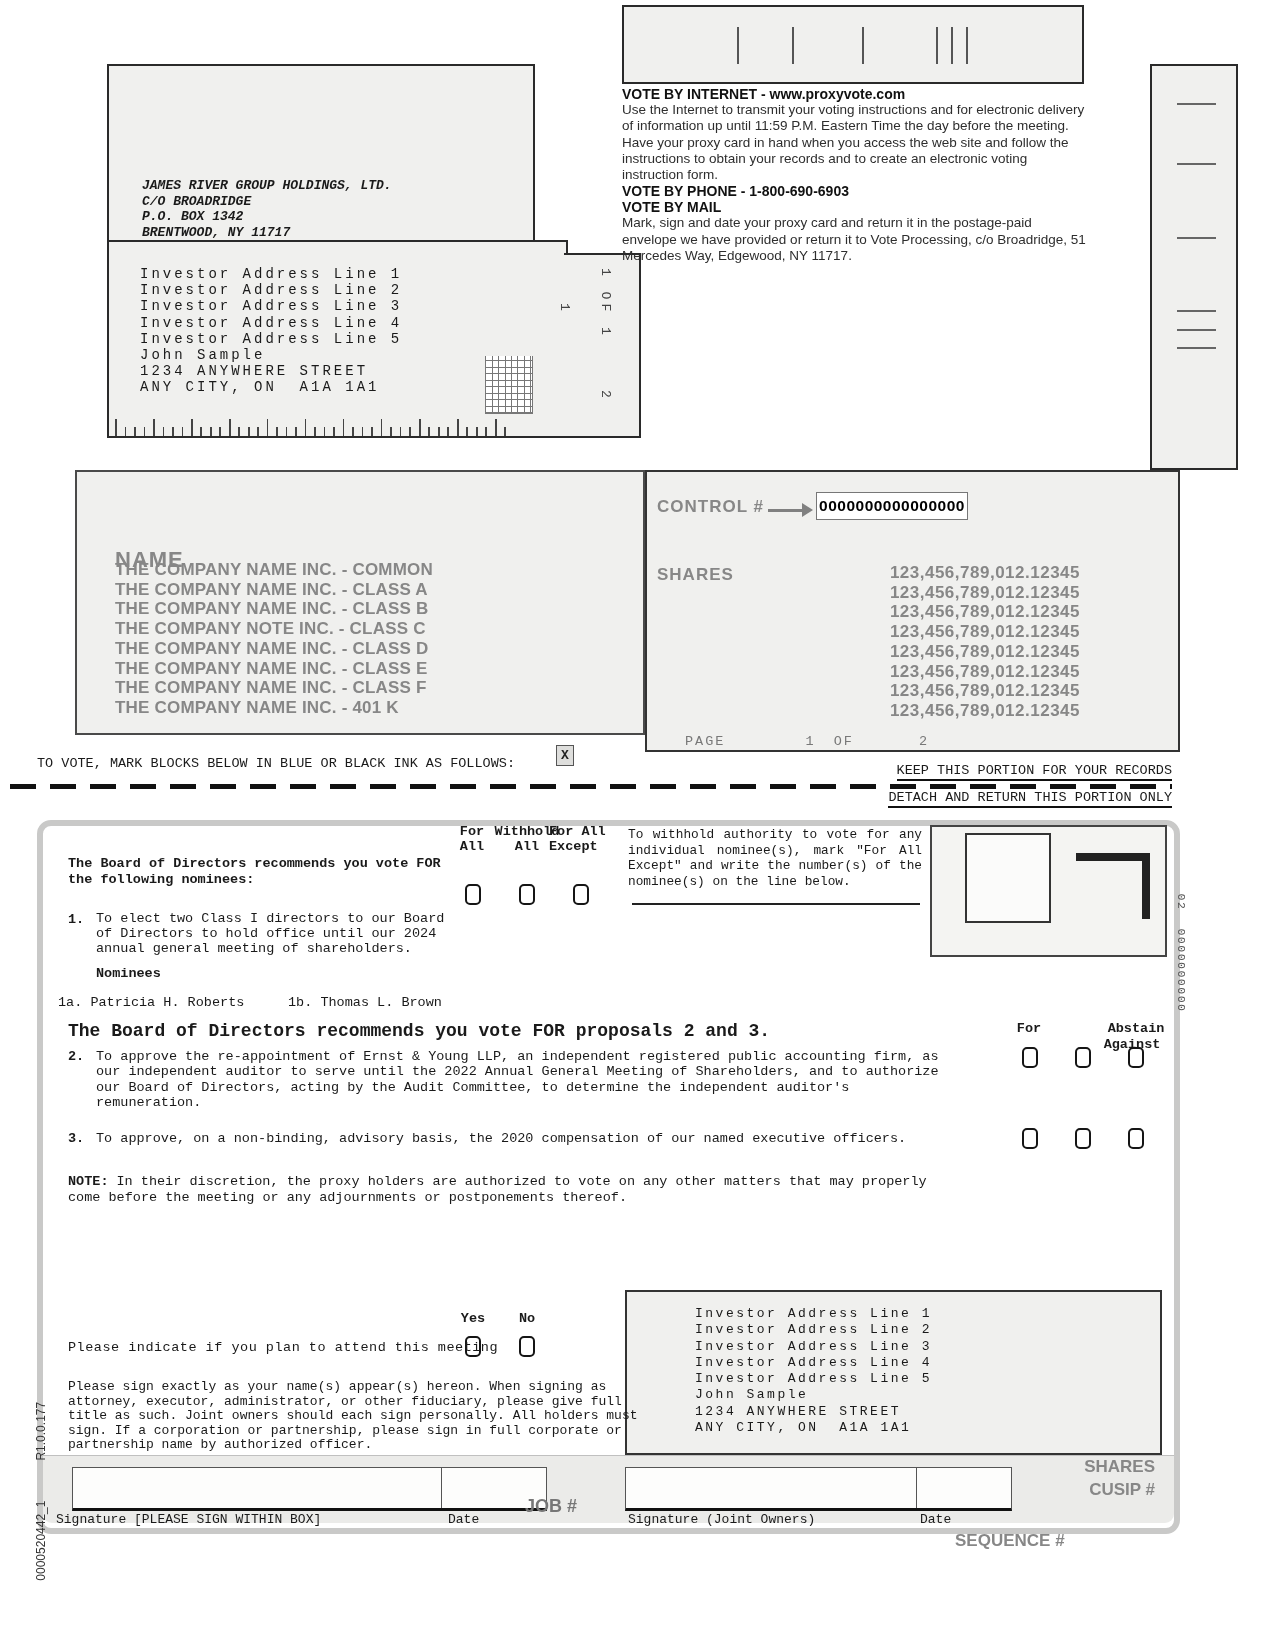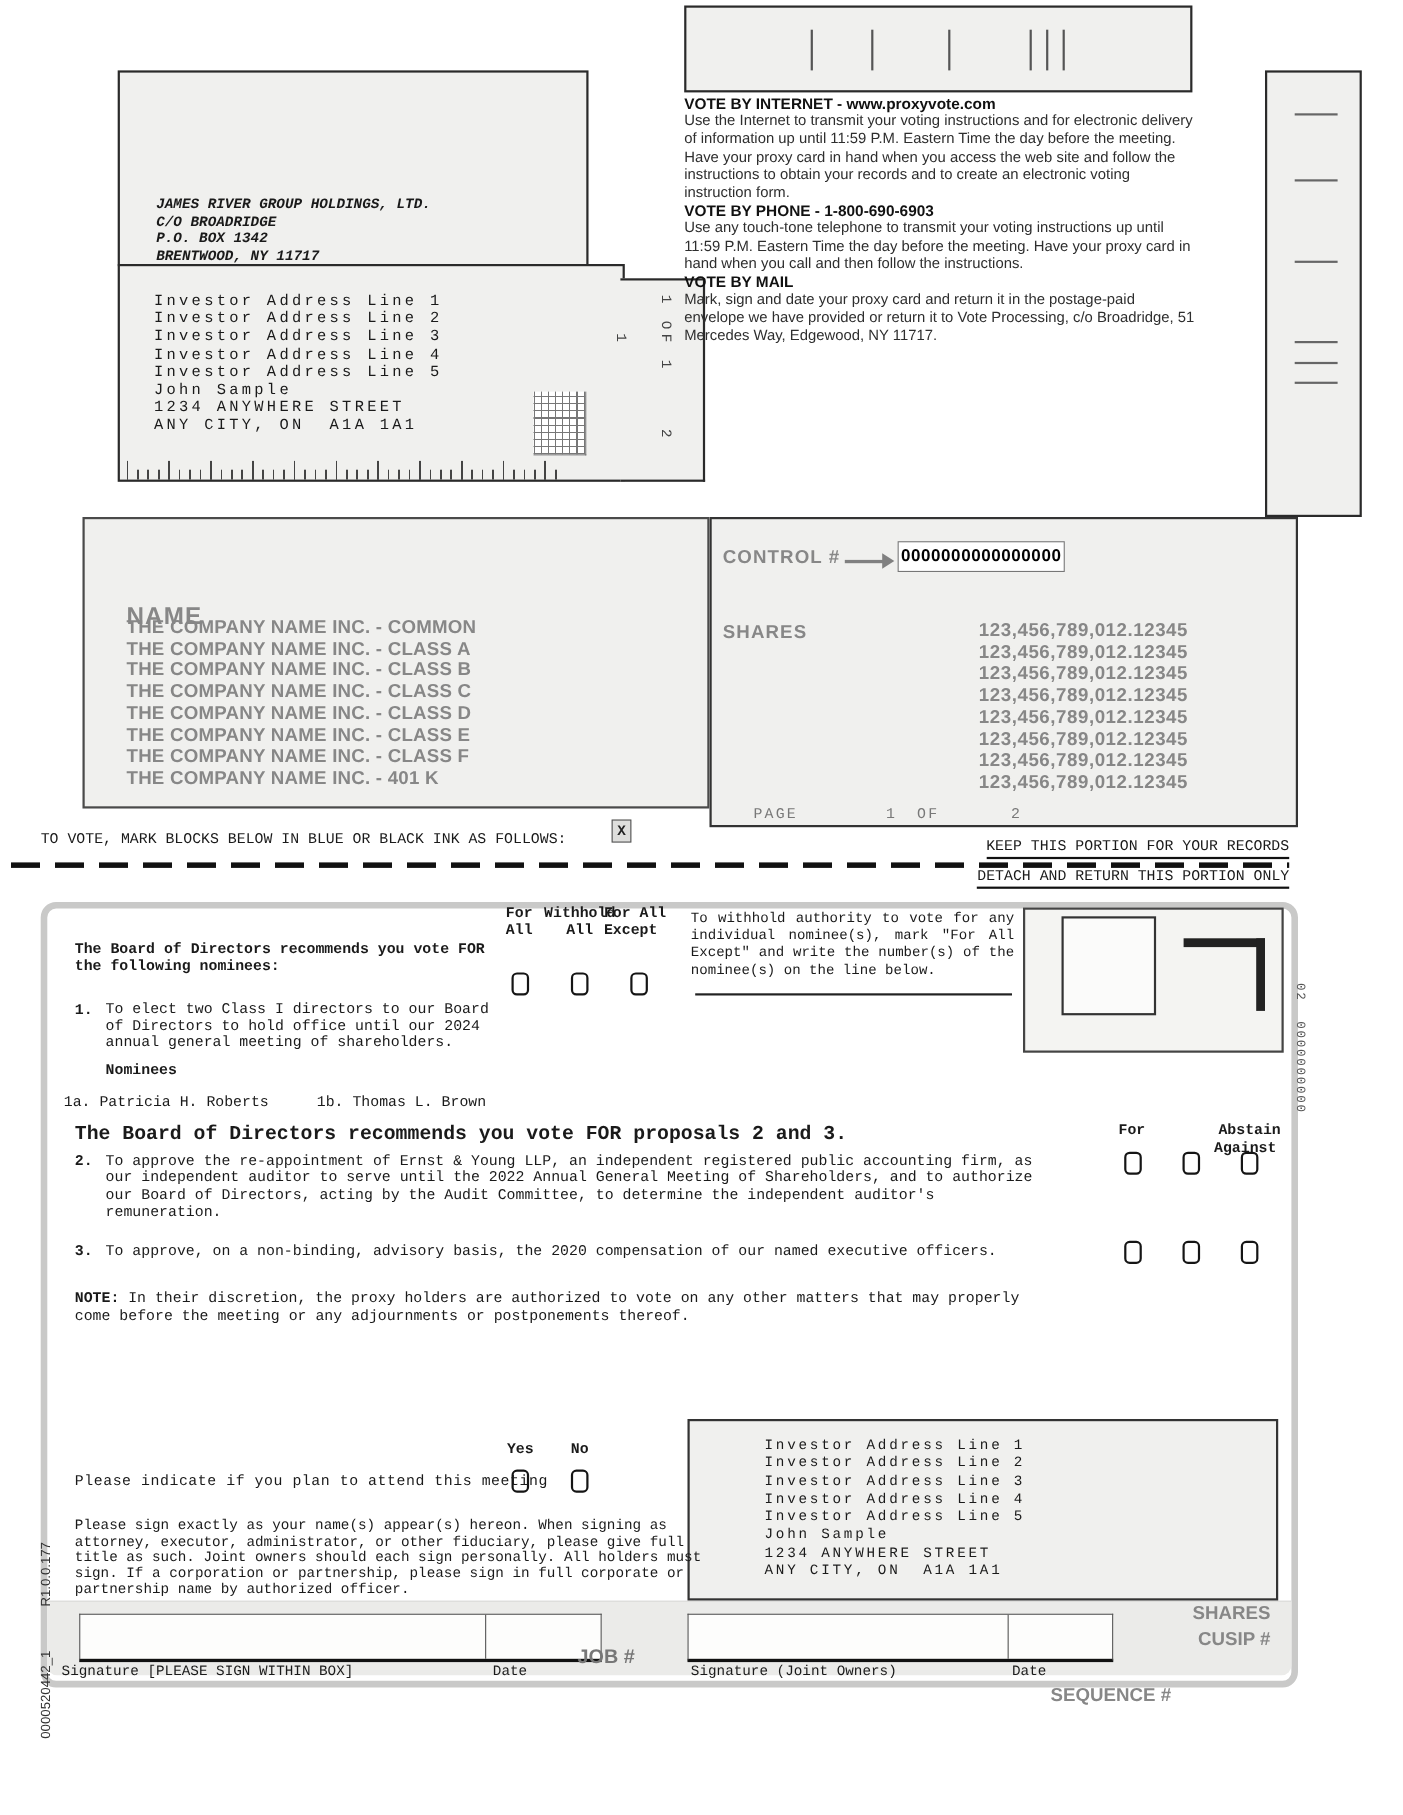--- a/index.html
+++ b/index.html
@@ -93,7 +93,6 @@
     <div class="bold" style="font-size:14px;color:#111;">VOTE BY INTERNET - www.proxyvote.com</div>
     <div style="font-size:13.5px;line-height:16.3px;color:#2e2e2e;">Use the Internet to transmit your voting instructions and for electronic delivery of information up until 11:59 P.M. Eastern Time the day before the meeting. Have your proxy card in hand when you access the web site and follow the instructions to obtain your records and to create an electronic voting instruction form.</div>
     <div class="bold" style="font-size:14px;color:#111;">VOTE BY PHONE - 1-800-690-6903</div>
-    <div style="font-size:13.5px;line-height:16.3px;color:#2e2e2e;">Use any touch-tone telephone to transmit your voting instructions up until 11:59 P.M. Eastern Time the day before the meeting. Have your proxy card in hand when you call and then follow the instructions.</div>
     <div class="bold" style="font-size:14px;color:#111;">VOTE BY MAIL</div>
     <div style="font-size:13.5px;line-height:16.3px;color:#2e2e2e;">Mark, sign and date your proxy card and return it in the postage-paid envelope we have provided or return it to Vote Processing, c/o Broadridge, 51 Mercedes Way, Edgewood, NY 11717.</div>
   </div>

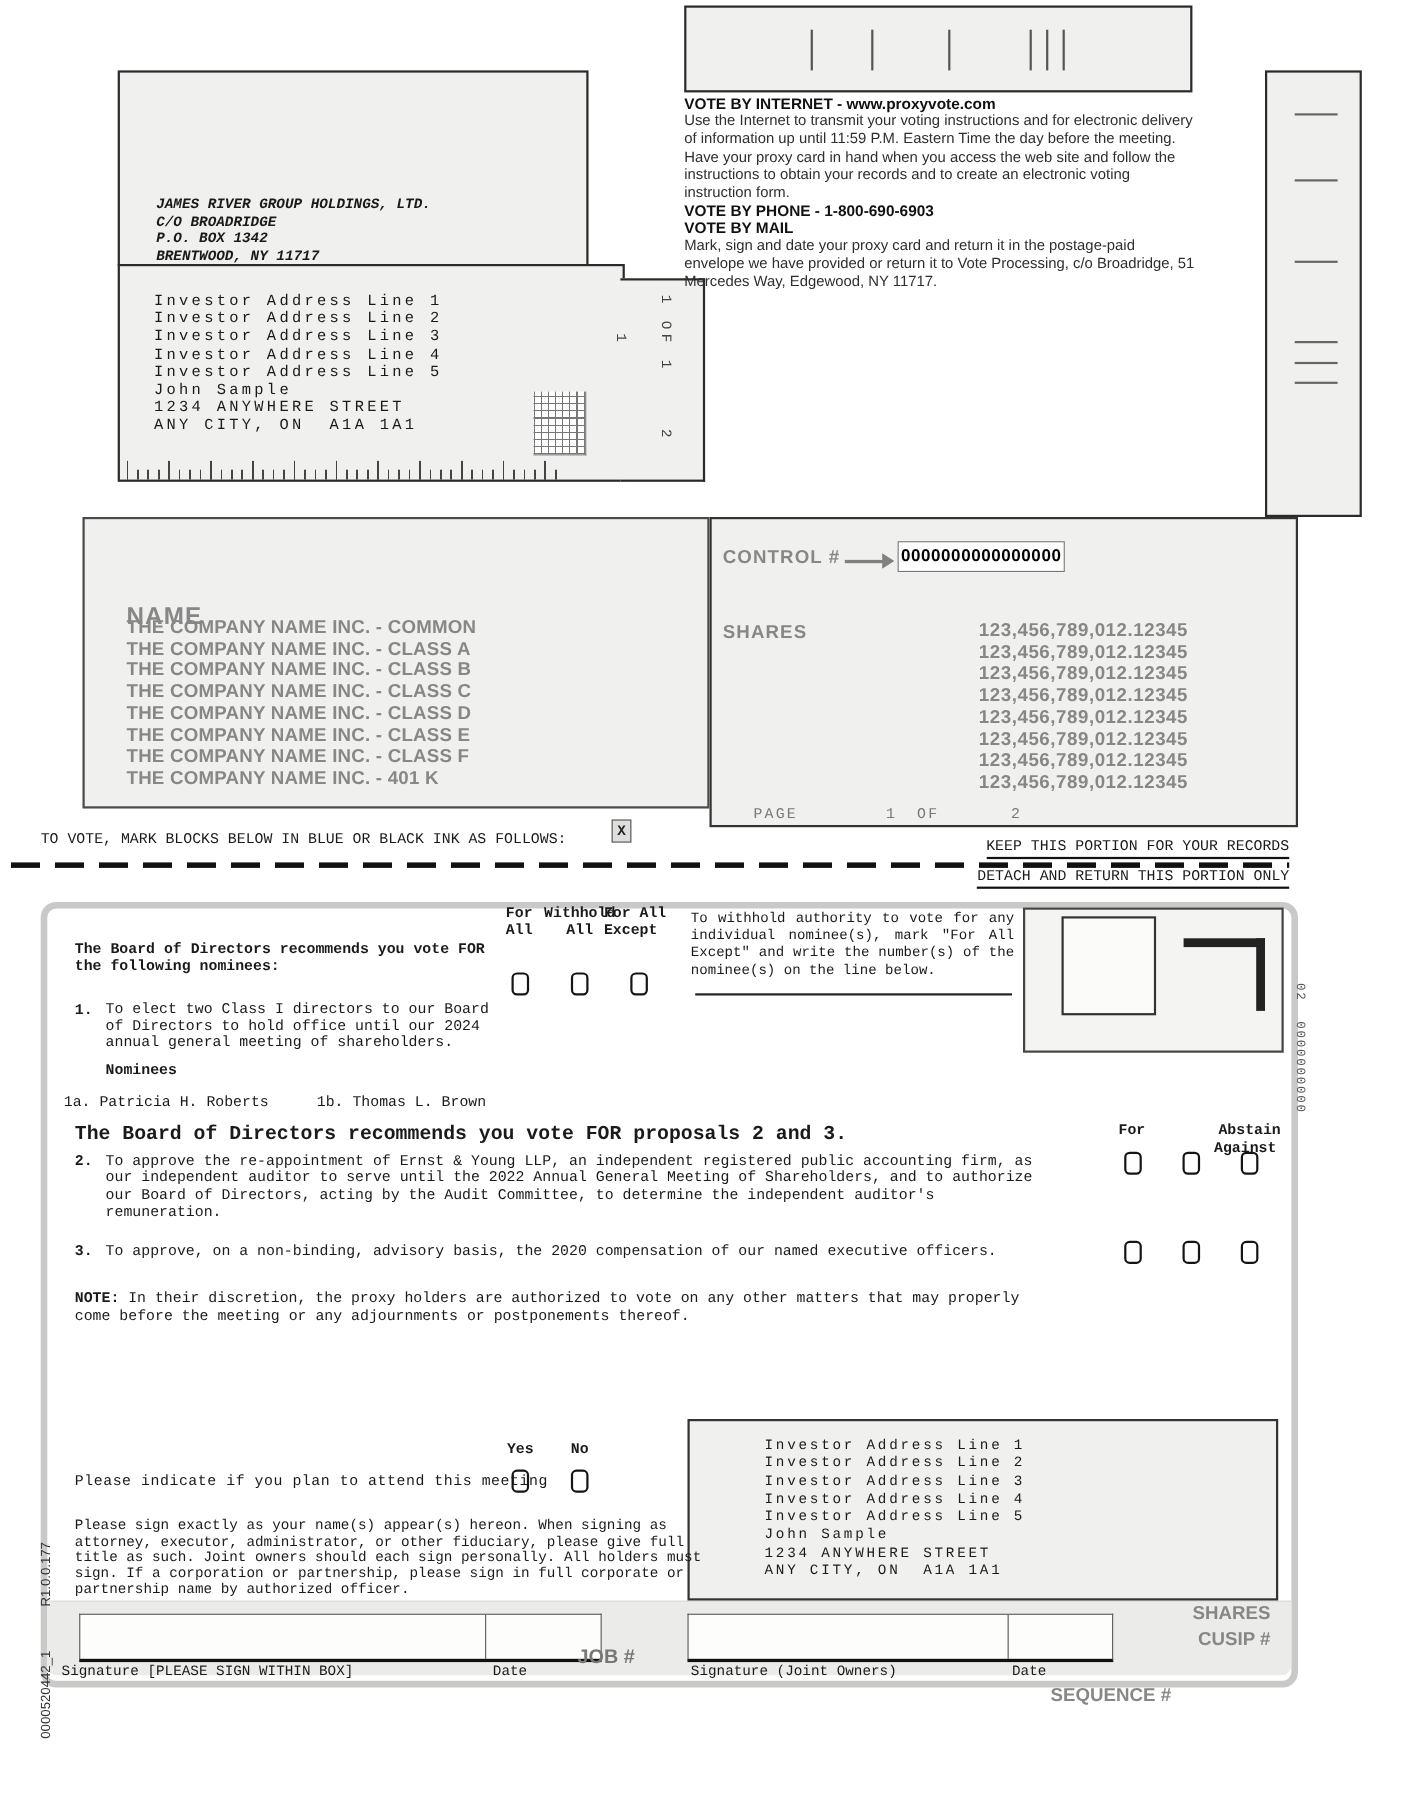--- a/index.html
+++ b/index.html
@@ -103,7 +103,7 @@
     <div>THE COMPANY NAME INC. - COMMON</div>
     <div>THE COMPANY NAME INC. - CLASS A</div>
     <div>THE COMPANY NAME INC. - CLASS B</div>
-    <div>THE COMPANY NAME INC. - CLASS C</div>
+    <div>THE COMPANY NOTE INC. - CLASS C</div>
     <div>THE COMPANY NAME INC. - CLASS D</div>
     <div>THE COMPANY NAME INC. - CLASS E</div>
     <div>THE COMPANY NAME INC. - CLASS F</div>

